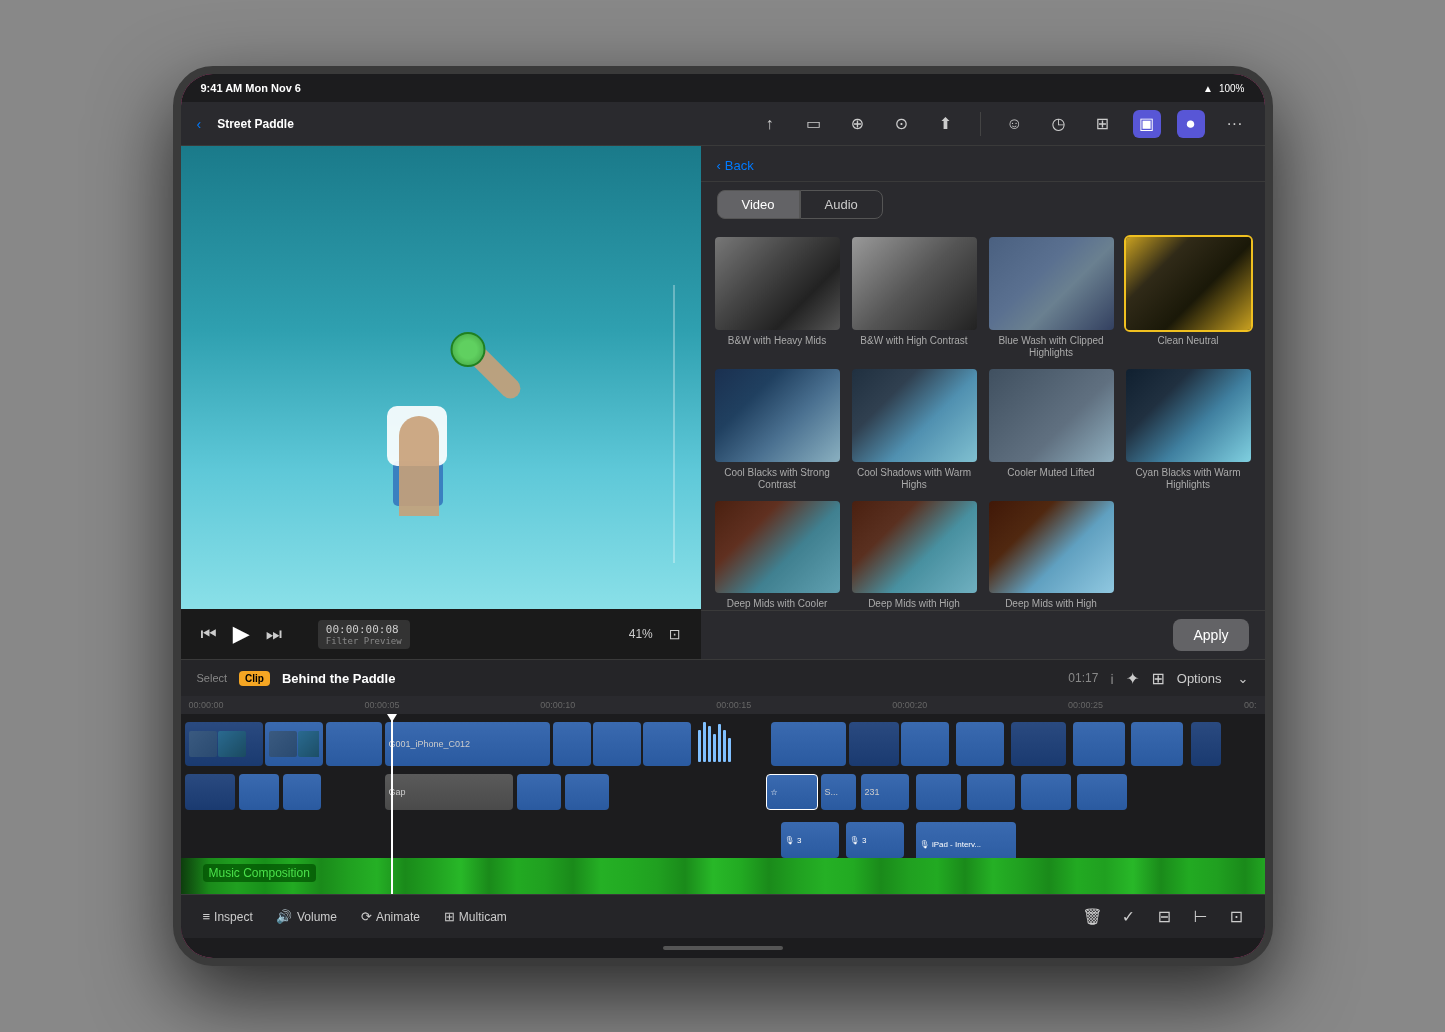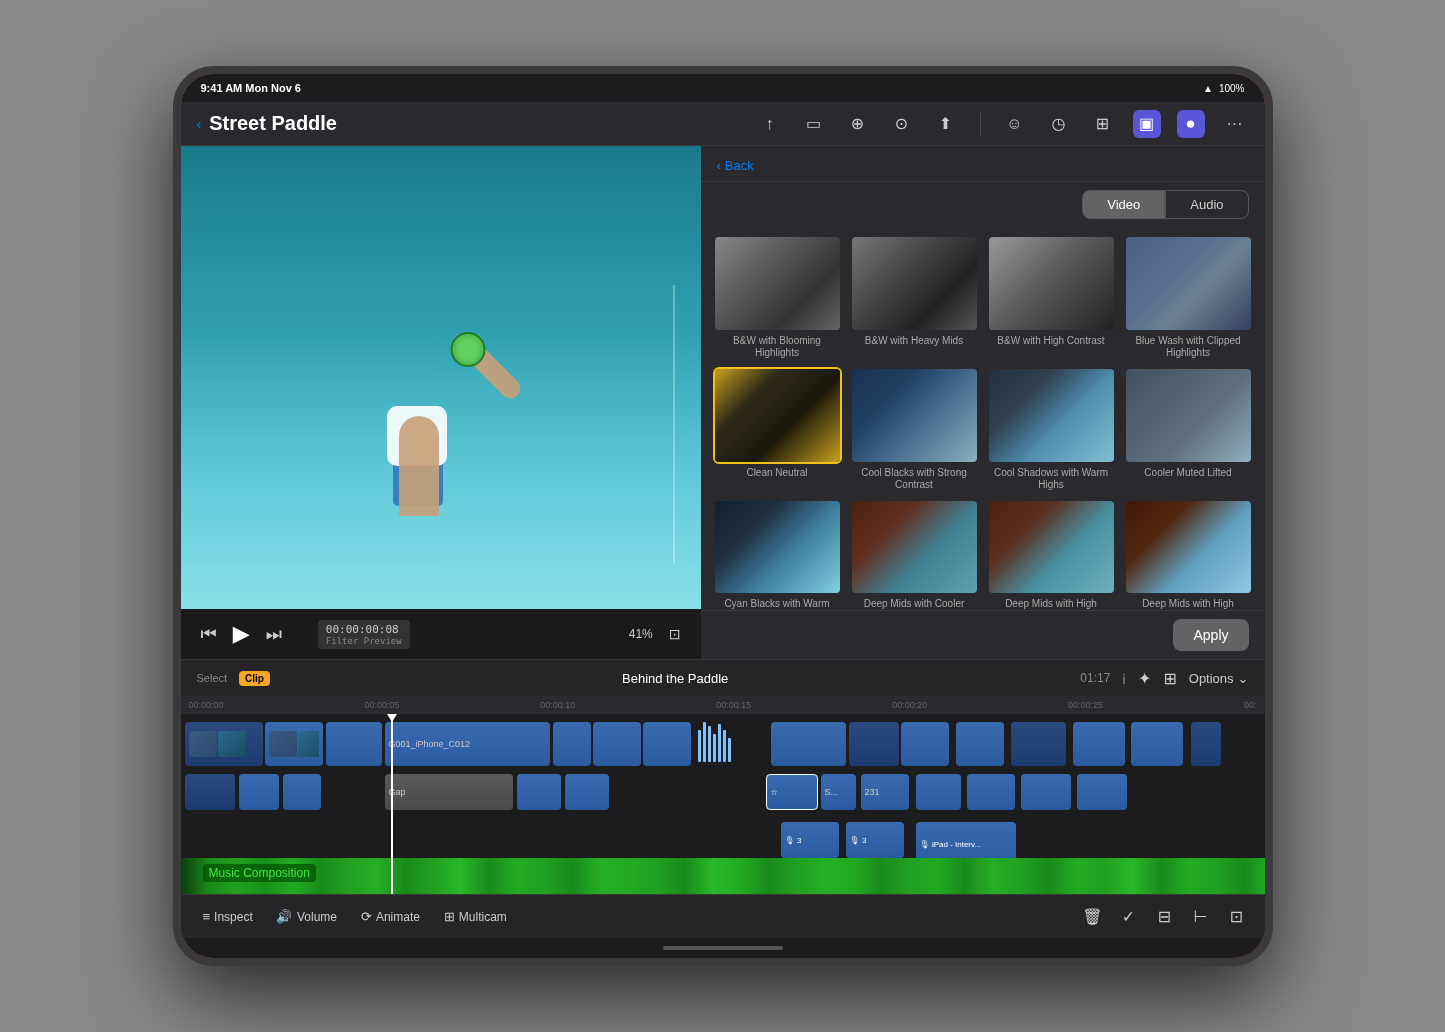--- a/index.html
+++ b/index.html
@@ -62,7 +62,7 @@
       display: flex; align-items: center; gap: 4px; color: #007AFF; font-size: 14px; cursor: pointer;
     }
     .project-title {
-      font-size: 20px; font-weight: 600; color: #fff; margin-left: 0;
+      font-size: 12px; font-weight: 600; color: #fff; margin-left: 8px;
     }
     .toolbar-spacer { flex: 1; }
     .toolbar-icons { display: flex; align-items: center; gap: 16px; }

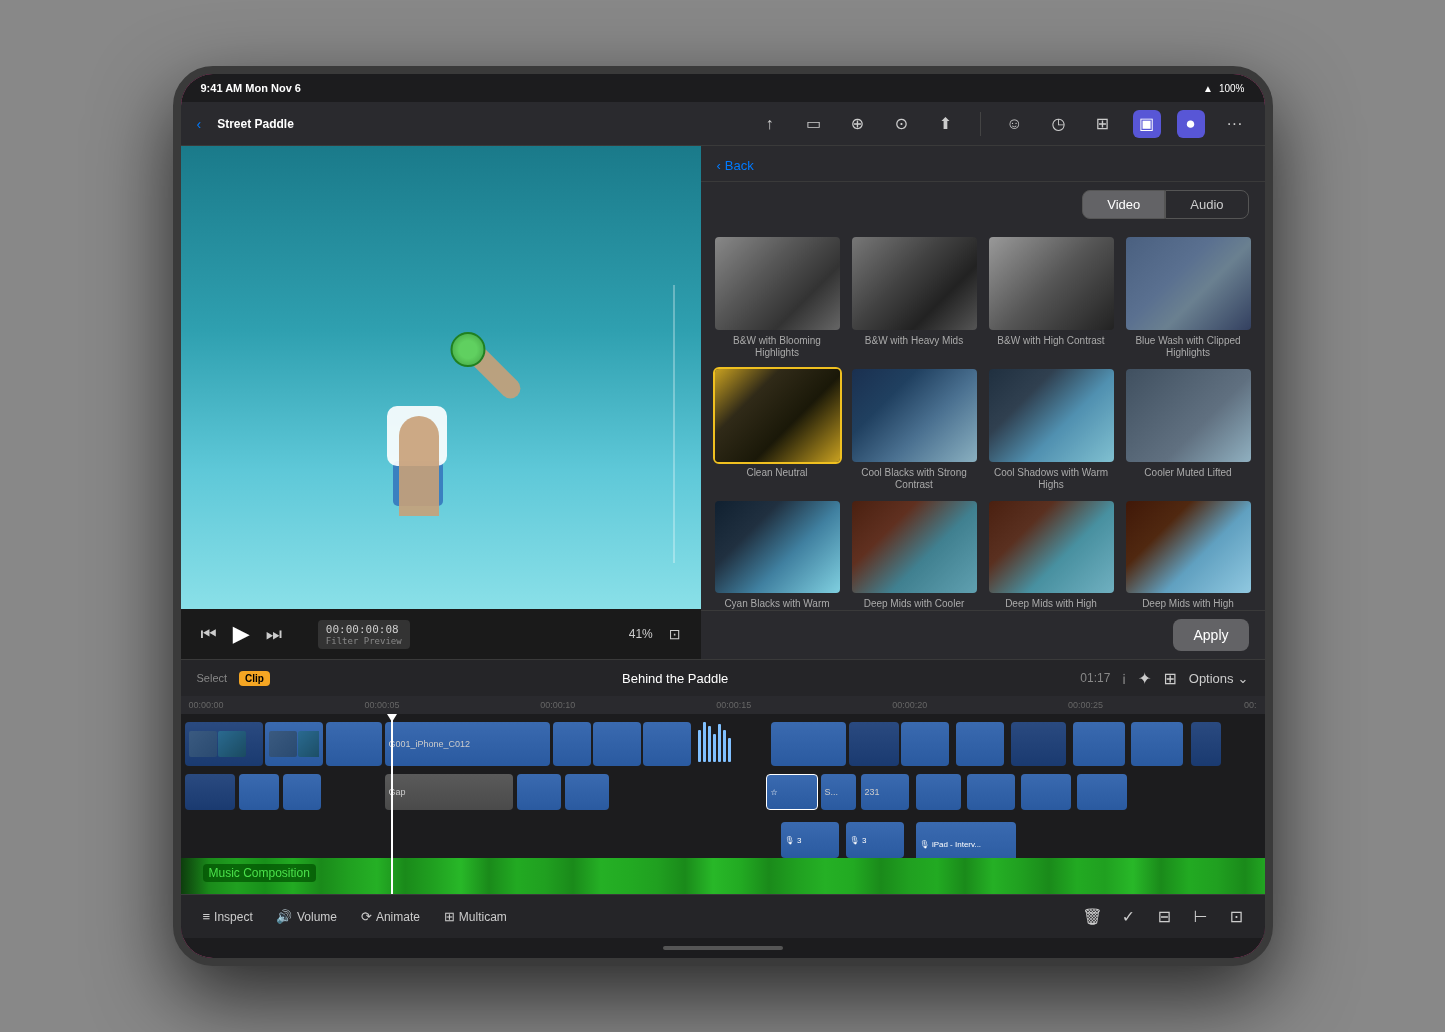--- a/index.html
+++ b/index.html
@@ -208,7 +208,7 @@
     }
     .effects-tabs {
       display: flex;
-      justify-content: flex-end;
+      justify-content: flex-start;
       padding: 8px 16px;
       gap: 0;
     }

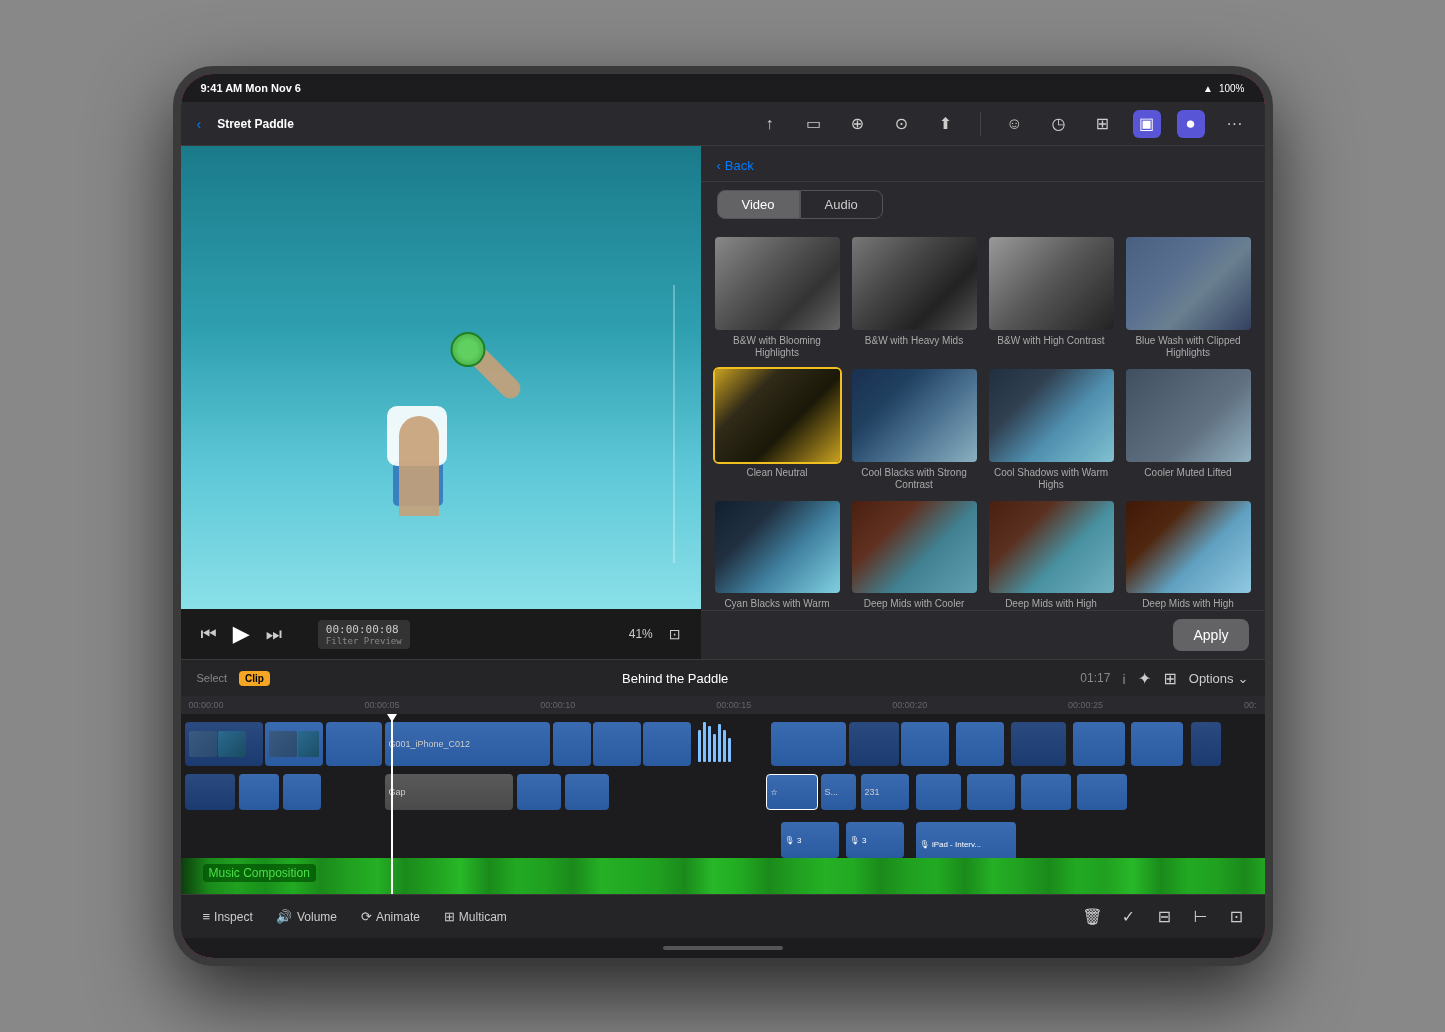--- a/index.html
+++ b/index.html
@@ -552,12 +552,6 @@
 
           <div class="effect-item">
             <div class="effect-thumb">
-                <div class="effect-thumb-inner thumb-bw"></div>
-              </div>
-            <span class="effect-label">B&amp;W with Blooming Highlights</span>
-          </div>
-          <div class="effect-item">
-            <div class="effect-thumb">
                 <div class="effect-thumb-inner thumb-bw2"></div>
               </div>
             <span class="effect-label">B&amp;W with Heavy Mids</span>

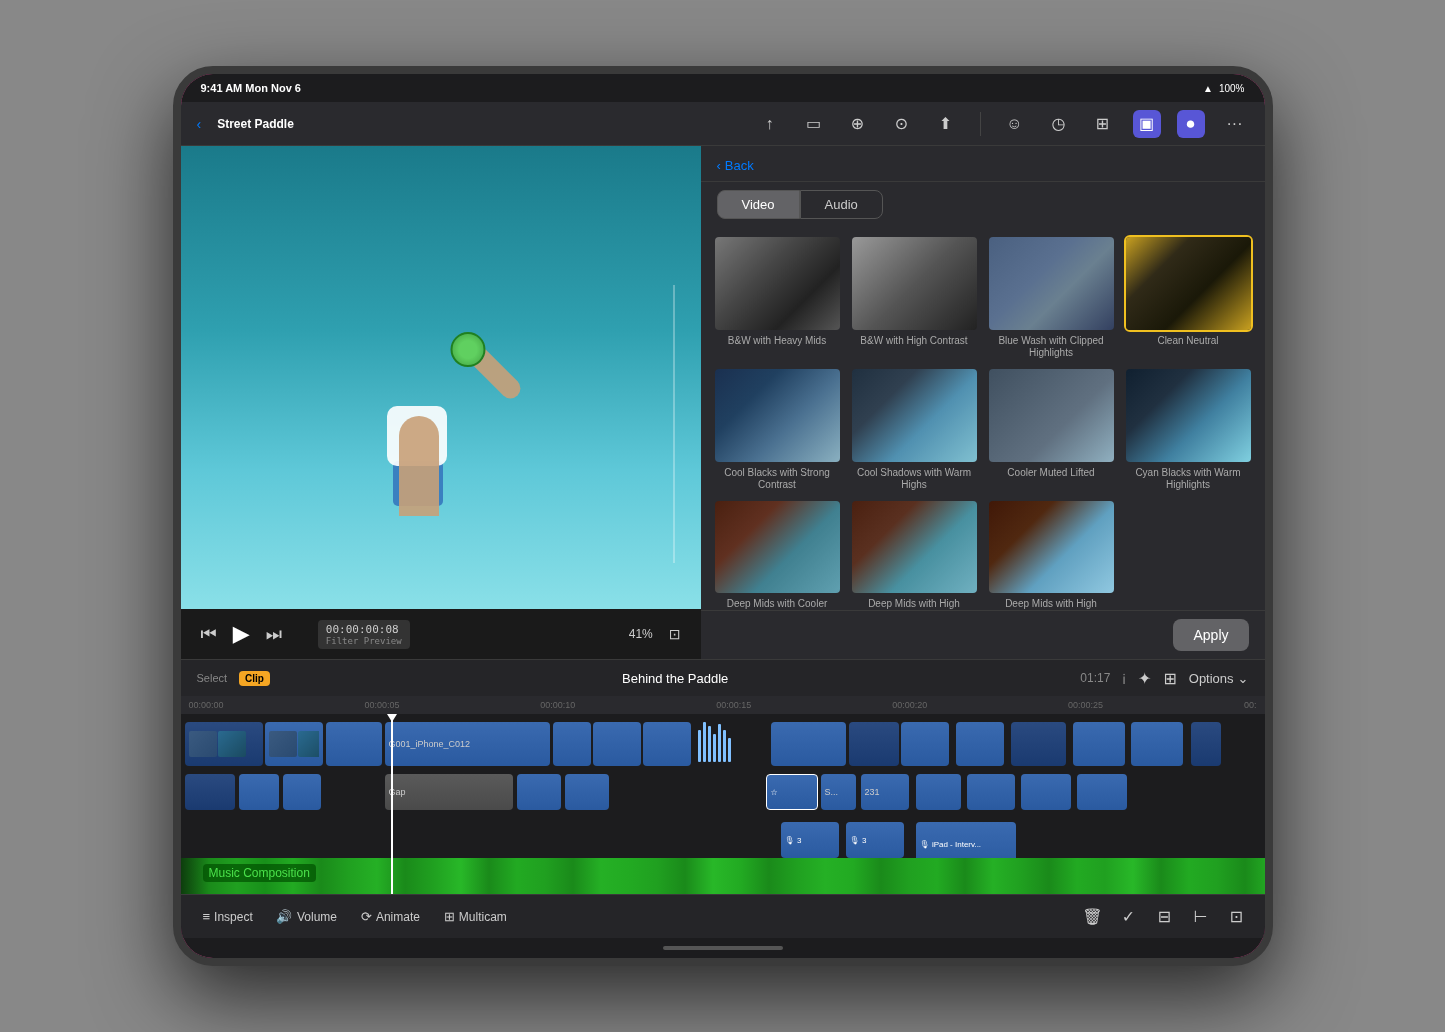--- a/index.html
+++ b/index.html
@@ -300,7 +300,7 @@
       background: #f5a623; color: #000; font-size: 10px; font-weight: 700;
       padding: 2px 6px; border-radius: 4px;
     }
-    .timeline-title { flex: 1; text-align: center; font-size: 13px; font-weight: 400; color: #fff; }
+    .timeline-title { flex: 1; font-size: 13px; font-weight: 700; color: #fff; }
     .timeline-duration { color: #888; font-size: 12px; }
     .timeline-actions { display: flex; gap: 12px; align-items: center; }
     .tl-icon { color: #ccc; font-size: 16px; cursor: pointer; }

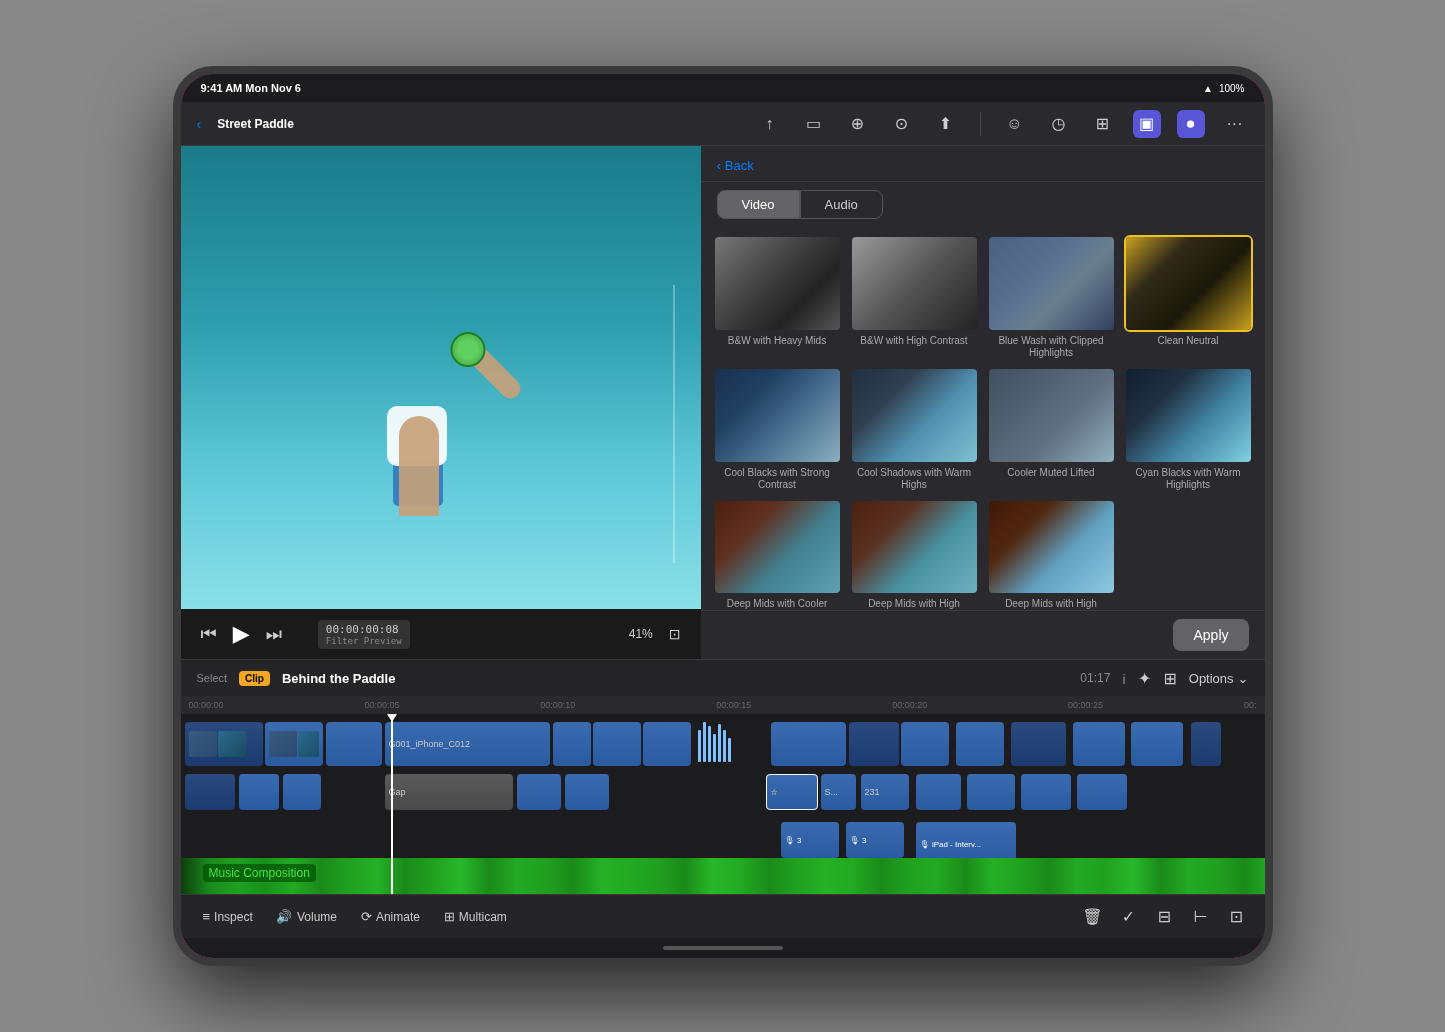--- a/index.html
+++ b/index.html
@@ -305,7 +305,7 @@
     .timeline-actions { display: flex; gap: 12px; align-items: center; }
     .tl-icon { color: #ccc; font-size: 16px; cursor: pointer; }
     .options-btn {
-      color: #ccc; font-size: 13px; cursor: pointer; display: flex; align-items: flex-end; gap: 4px;
+      color: #ccc; font-size: 13px; cursor: pointer; display: flex; align-items: flex-end; gap: 16px;
     }
 
     .timeline-ruler {

